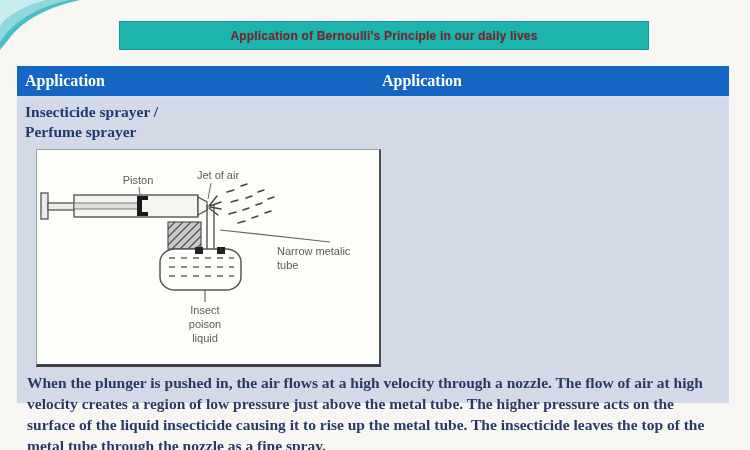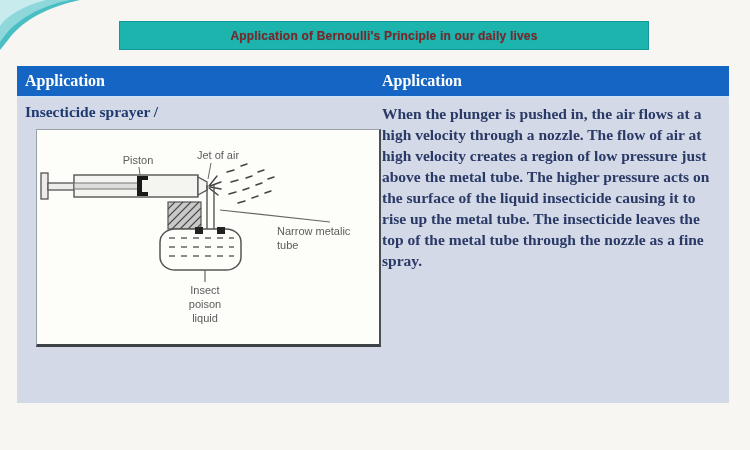--- a/index.html
+++ b/index.html
@@ -42,6 +42,7 @@
     display:flex;height:307px;background:#d4d9e7;
     border-top:2px solid #cfe0f4;
     box-sizing:border-box;
+    flex-direction:column;
   }
   .col-obs{width:355px;padding:4px 0 0 8px;box-sizing:border-box;}
   .obs-text{

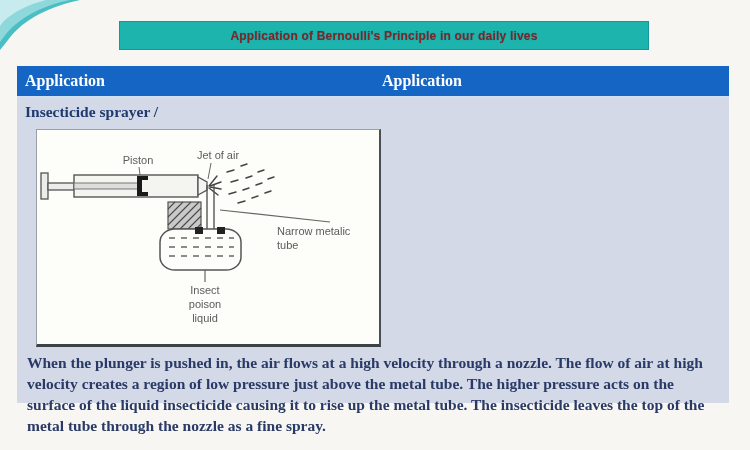--- a/index.html
+++ b/index.html
@@ -95,6 +95,7 @@
 
       <div class="col-obs">
         <div class="obs-text">Insecticide sprayer /</div>
+        <div class="obs-text">Perfume sprayer</div>
 
         <div class="diagram-box">
           <svg width="342" height="214" viewBox="0 0 342 214">

